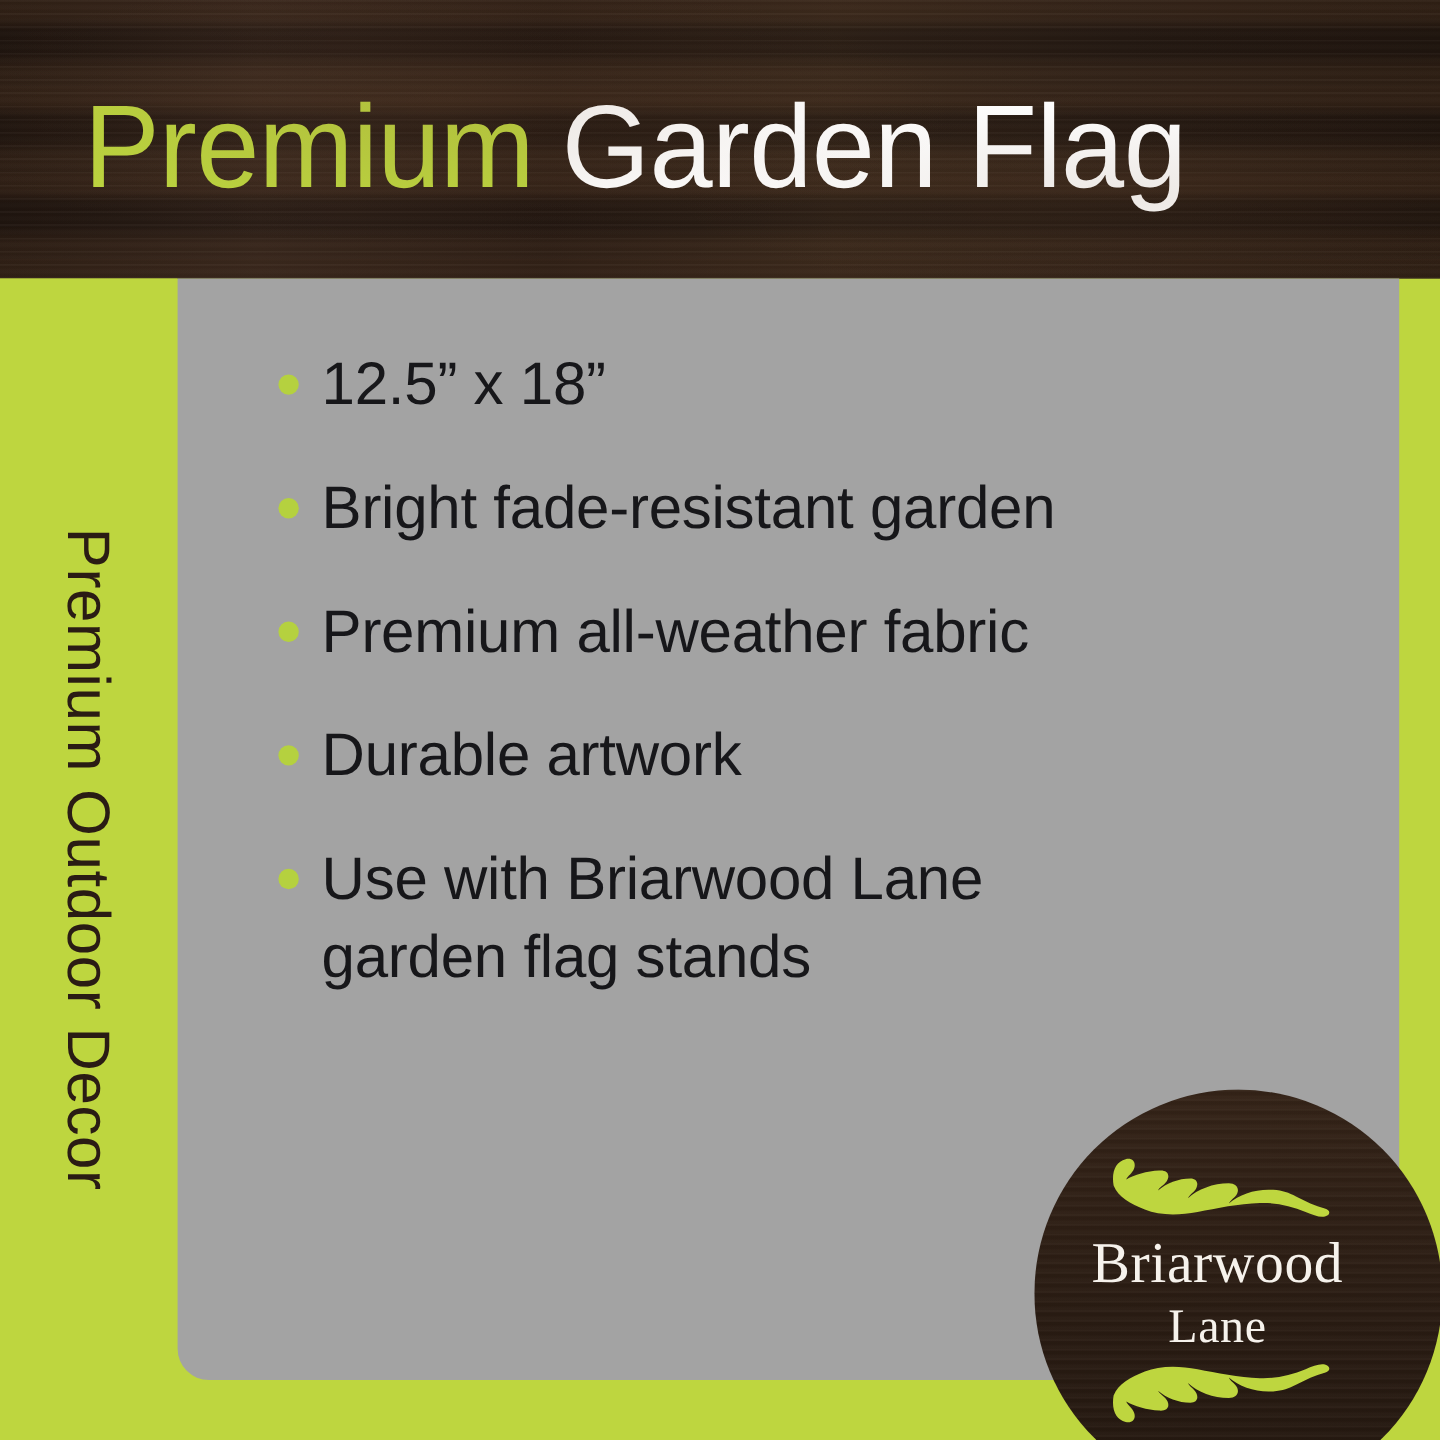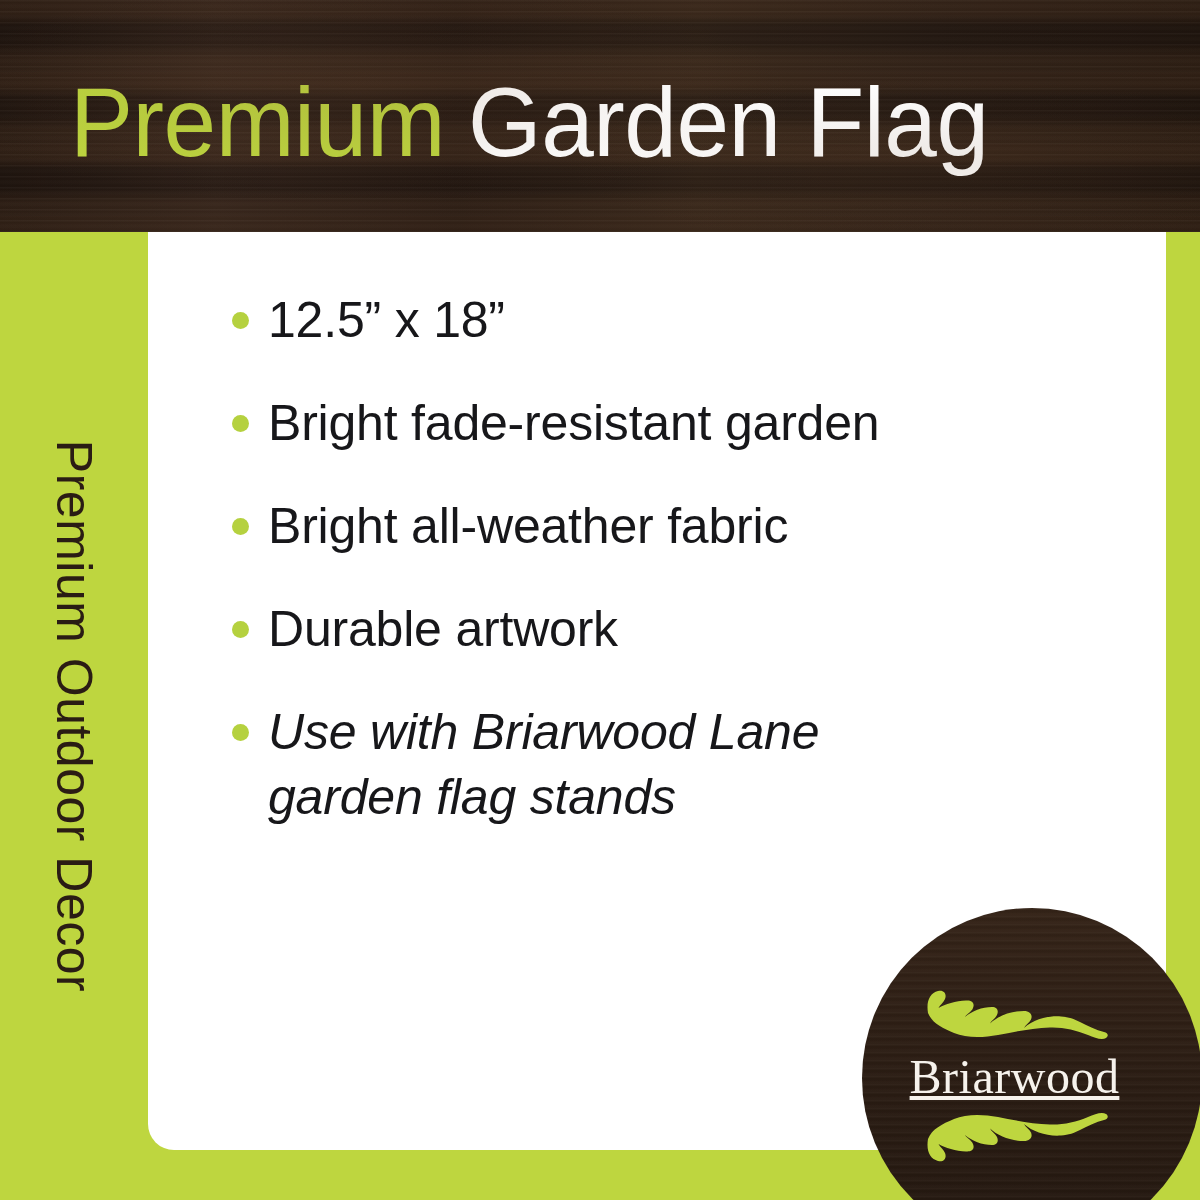--- a/index.html
+++ b/index.html
@@ -114,7 +114,7 @@
     top: 232px;
     width: 1018px;
     height: 918px;
-    background: #ffffff;
+    background: #a3a3a3;
     border-bottom-left-radius: 26px;
     overflow: hidden;
   }

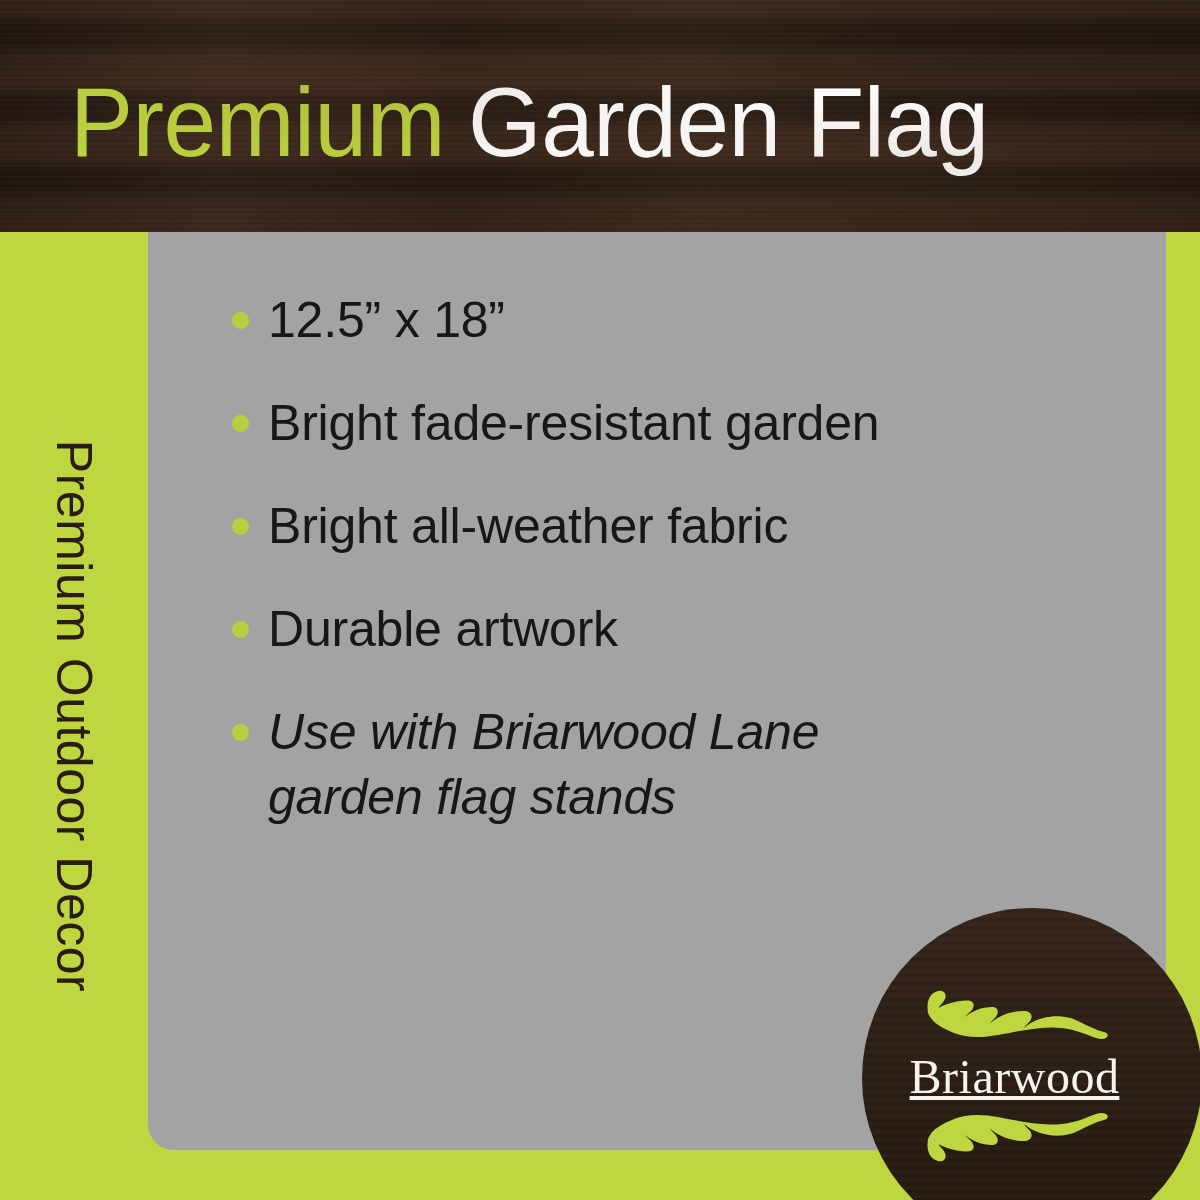--- a/index.html
+++ b/index.html
@@ -249,7 +249,7 @@
       </li>
       <li class="feature-item">
         <span class="feature-bullet"></span>
-        <span>Bright all-weather fabric</span>
+        <span>Premium all-weather fabric</span>
       </li>
       <li class="feature-item">
         <span class="feature-bullet"></span>

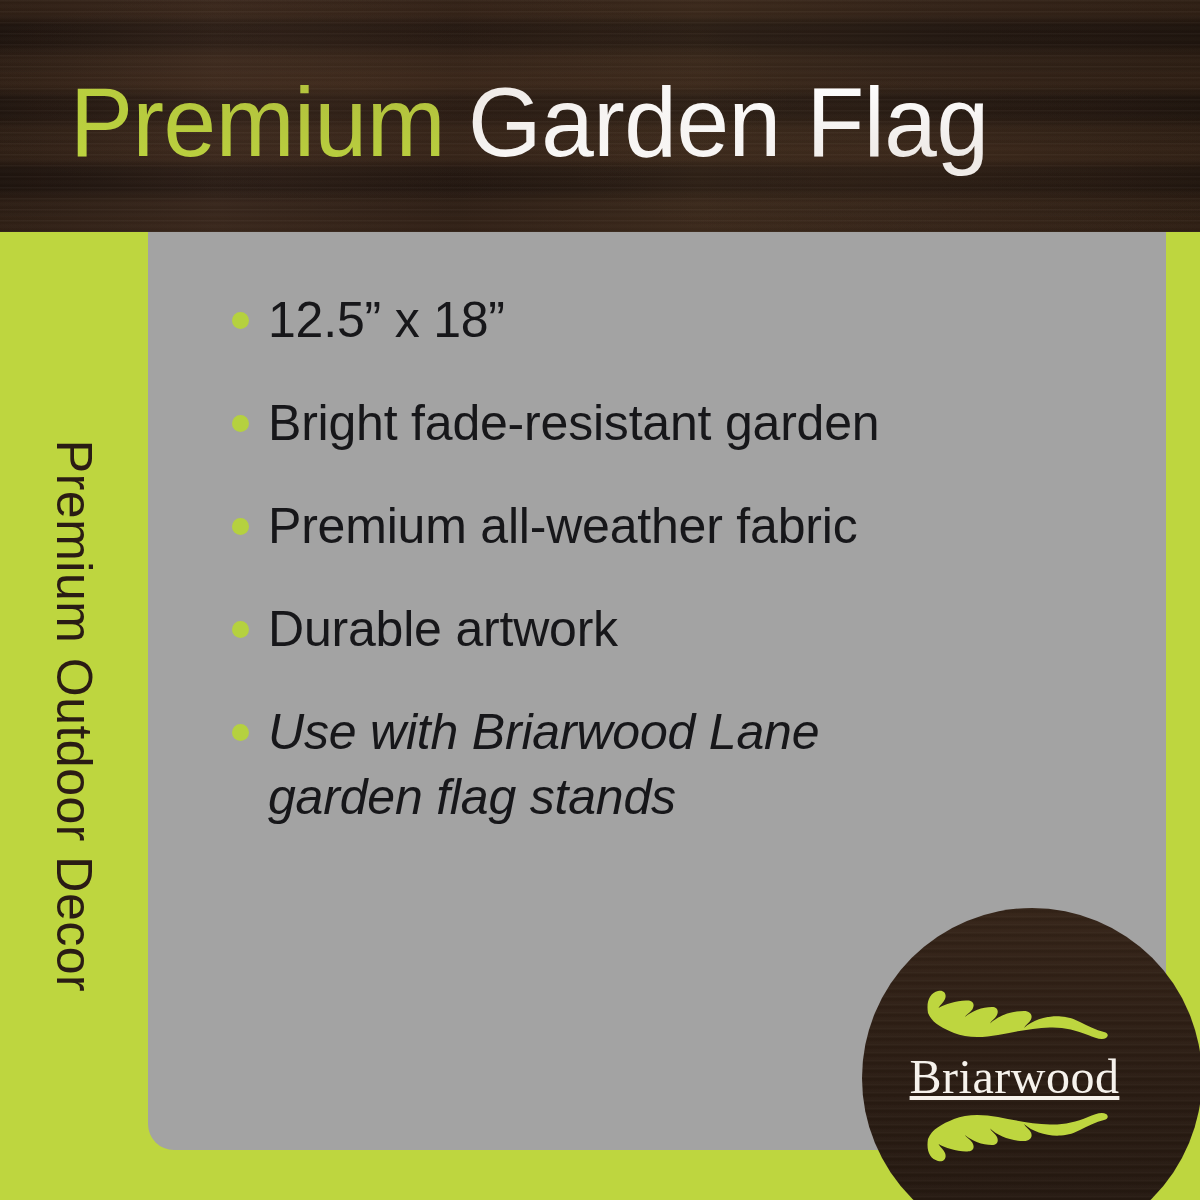--- a/index.html
+++ b/index.html
@@ -135,7 +135,7 @@
     letter-spacing: -0.2px;
     font-family: "Liberation Sans", sans-serif;
   }
-  .feature-item:last-child { margin-bottom: 17px; font-style: italic; }
+  .feature-item:last-child { margin-bottom: 17px; }
   .feature-bullet {
     position: absolute;
     left: 84px;

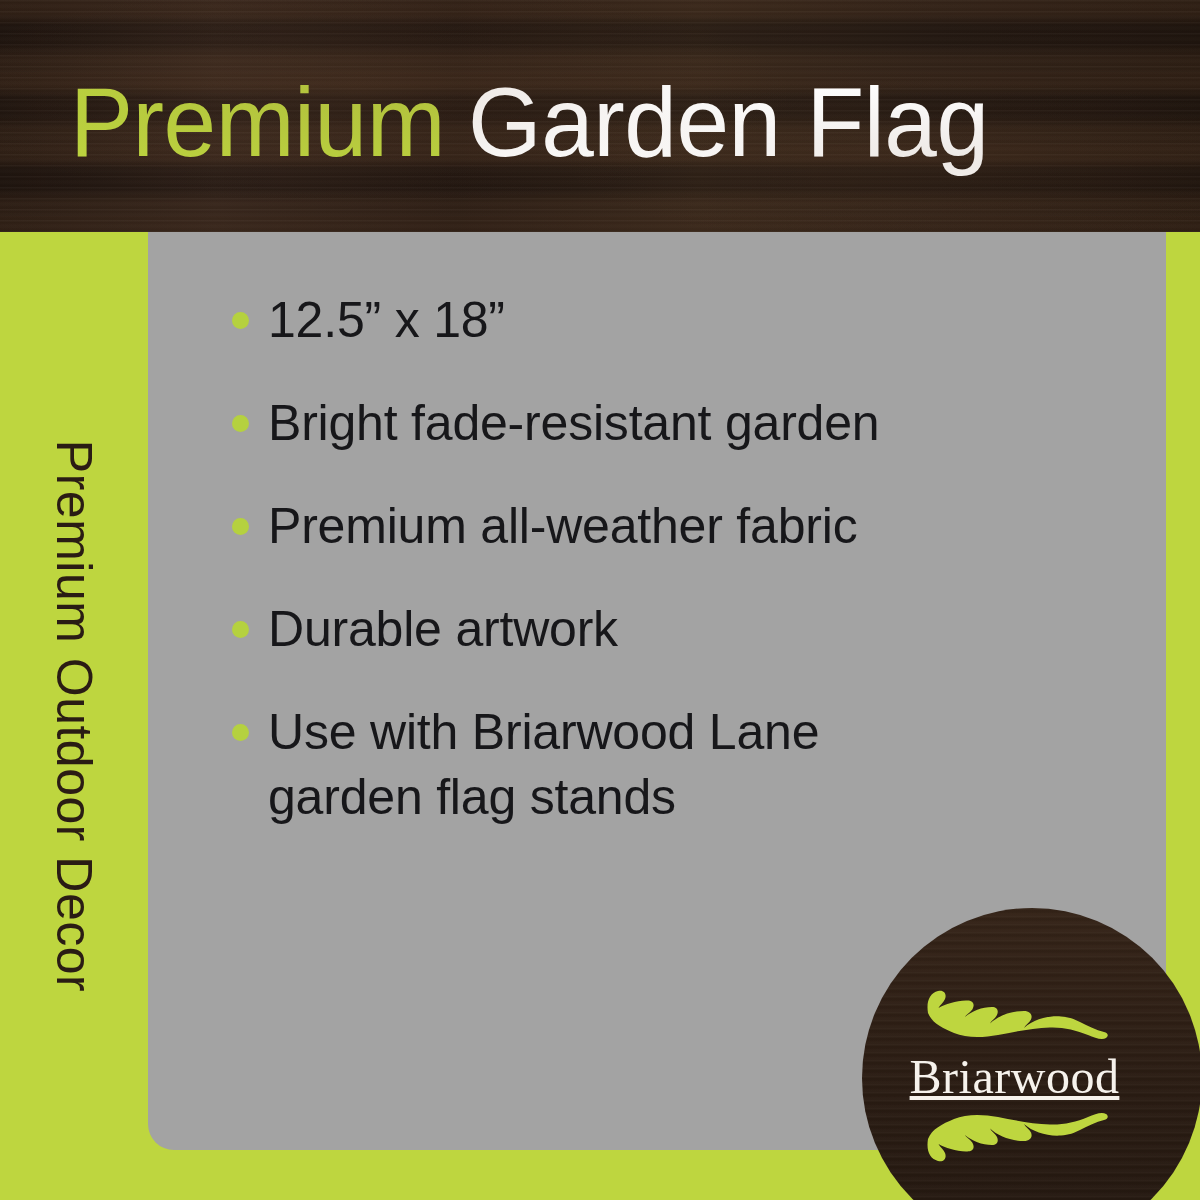--- a/index.html
+++ b/index.html
@@ -190,7 +190,6 @@
     display: block;
     font-size: 48px;
     letter-spacing: 0.5px;
-    text-decoration: underline;
   }
   .logo-word-sub {
     display: block;

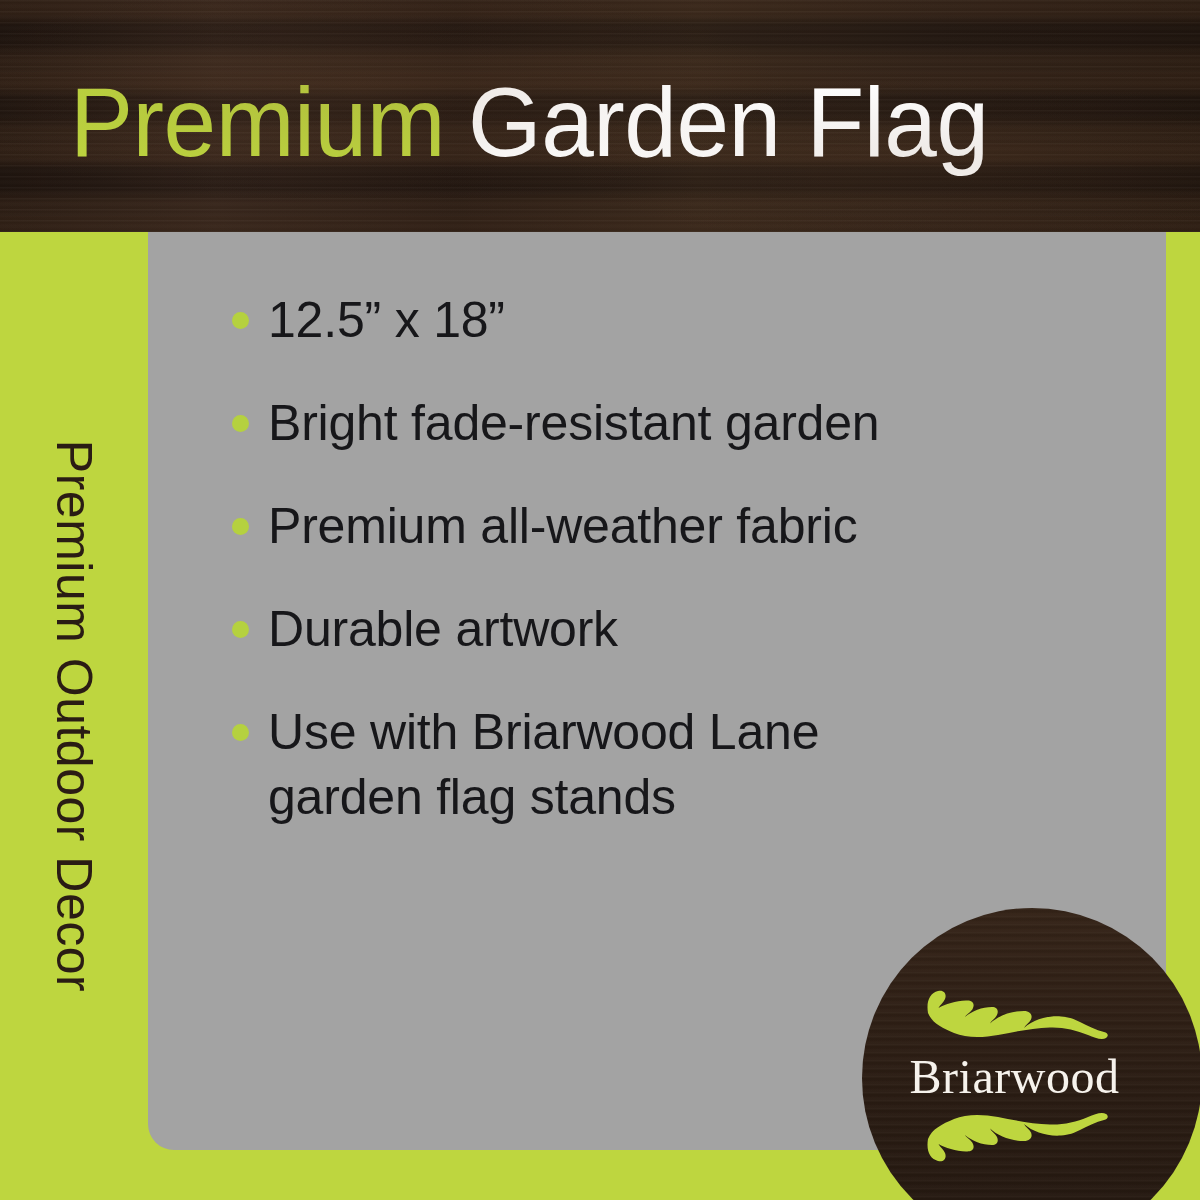--- a/index.html
+++ b/index.html
@@ -279,6 +279,7 @@
 
       <div class="logo-wordmark">
         <span class="logo-word-main">Briarwood</span>
+        <span class="logo-word-sub">Lane</span>
       </div>
 
       <span class="logo-leaf-bot">

